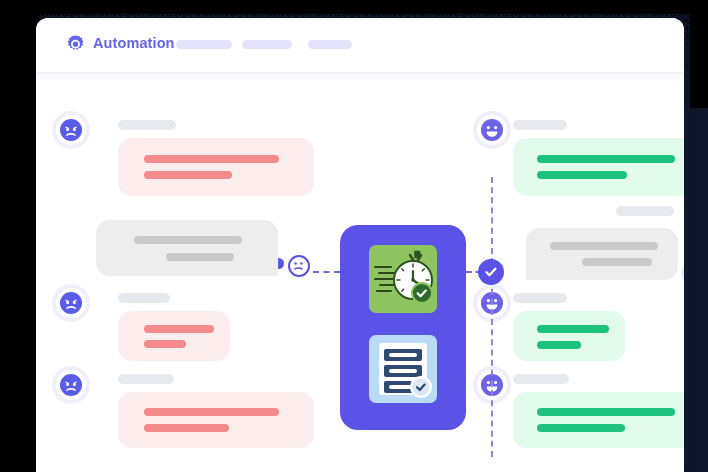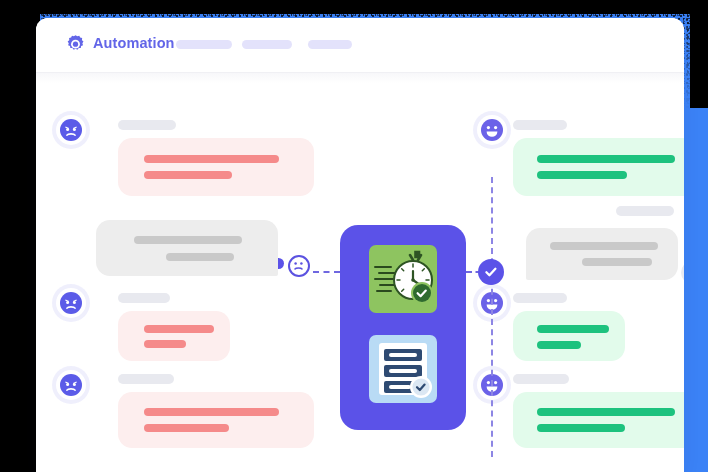--- a/index.html
+++ b/index.html
@@ -12,7 +12,7 @@
     width: 708px;
     height: 472px;
     overflow: hidden;
-    background: #3b82f6;
+    background: #0f172a;
     font-family: "Liberation Sans", sans-serif;
   }
 

